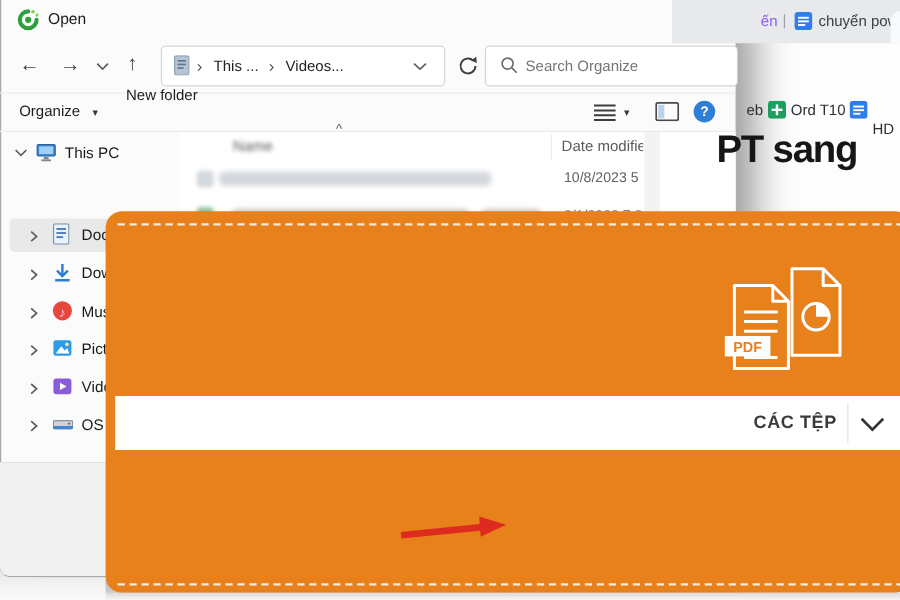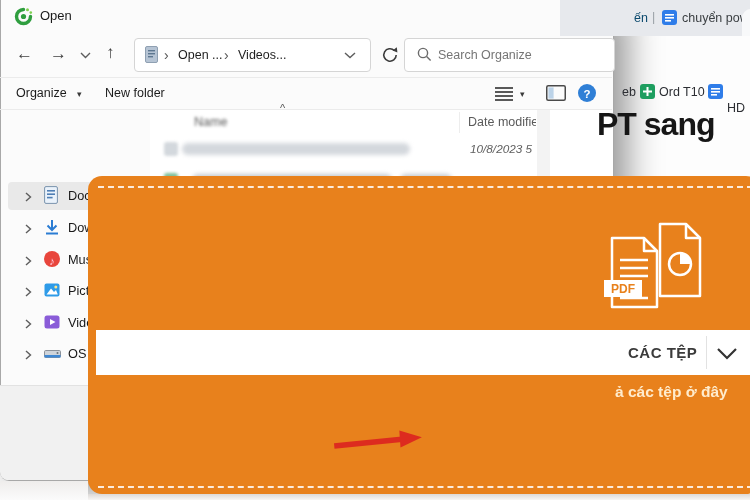--- a/index.html
+++ b/index.html
@@ -10,7 +10,7 @@
 
   
   #tabbar { left:560px; top:0; width:190px; height:36px; background:#e7e9ed; z-index:1; }
-  .tabtxt { font-size:12.5px; color:#0c4a6e; }
+  .tabtxt { font-size:12.5px; color:#8b5cf6; }
   .activetab { left:742px; top:9px; width:10px; height:27px; background:#f8f9fa; border-radius:9px 0 0 0; z-index:1; }
   #bookmarks { left:560px; top:80px; width:190px; height:26px; z-index:1; }
   .bmtxt { font-size:12.5px; color:#2c2e33; }

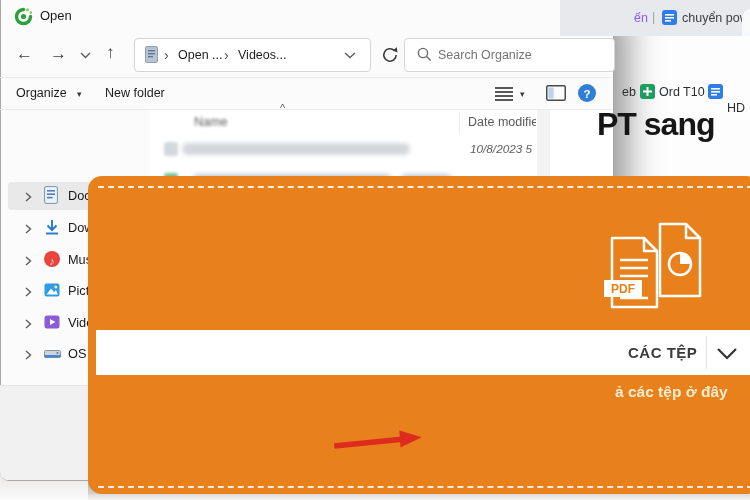--- a/index.html
+++ b/index.html
@@ -159,7 +159,7 @@
         <rect x="3" y="10" width="5" height="1.4" fill="#5d7790"></rect>
       </svg>
     <span class="abs crumbsep" style="left:164px;top:47px;">›</span>
-    <span class="abs crumbtxt" style="left:178px;top:48px;">Open ...</span>
+    <span class="abs crumbtxt" style="left:178px;top:48px;">This ...</span>
     <span class="abs crumbsep" style="left:224px;top:47px;">›</span>
     <span class="abs crumbtxt" style="left:238px;top:48px;">Videos...</span>
     <svg class="abs" style="left:344px;top:52px;" width="12" height="7">

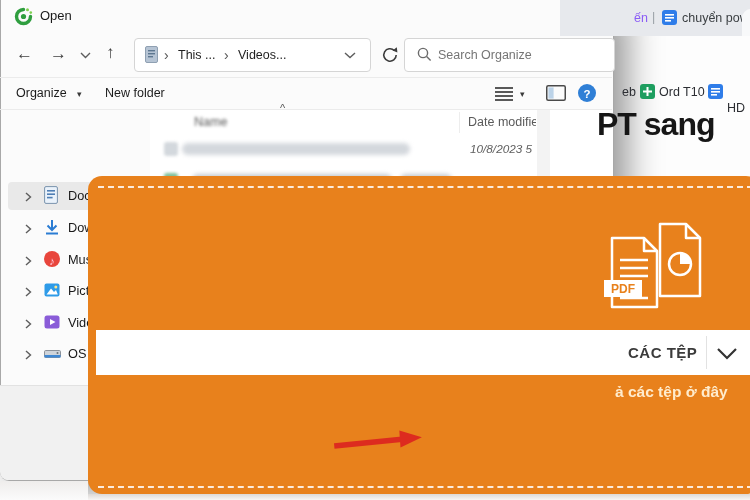--- a/index.html
+++ b/index.html
@@ -181,7 +181,7 @@
 
     <span class="abs tbartxt" style="left:16px;top:86px;">Organize</span>
     <span class="abs caret" style="left:77px;top:89px;">▾</span>
-    <span class="abs tbartxt" style="left:105px;top:86px;">New folder</span>
+    <span class="abs tbartxt" style="left:105px;top:72px;">New folder</span>
     <svg class="abs" style="left:494px;top:86px;" width="20" height="15">
         <g stroke="#3c3c3c" stroke-width="1.7">
           <line x1="1" y1="2" x2="19" y2="2"></line>

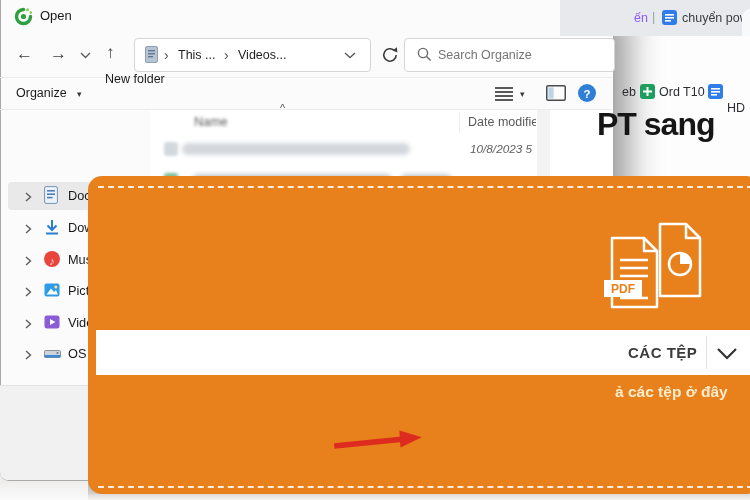--- a/index.html
+++ b/index.html
@@ -199,6 +199,18 @@
     <div class="abs hline" style="left:0;top:109px;width:612px;"></div>
 
     <div class="abs" style="left:4px;top:112px;width:140px;height:272px;">
+      <div class="abs sb-item" style="left:0;top:2px;width:136px;">
+        <svg class="abs" style="left:8px;top:10px;" width="11" height="7">
+            <polyline class="chev" points="1,1 5.5,5.5 10,1"></polyline>
+          </svg>
+        <svg class="abs" style="left:26px;top:5px;" width="17" height="16">
+            <rect x="1" y="1.5" width="15" height="9.5" rx="1" fill="#3f88d4" stroke="#2d6399"></rect>
+            <rect x="2.6" y="3" width="11.8" height="6.4" fill="#9fd0f5"></rect>
+            <rect x="6.5" y="11.5" width="4" height="2.2" fill="#7d8a96"></rect>
+            <rect x="4.5" y="13.8" width="8" height="1.6" fill="#7d8a96"></rect>
+          </svg>
+        <span class="sb-label" style="left:50px;">This PC</span>
+      </div>
       <div class="abs sb-item sb-sel" style="left:4px;top:70px;width:130px;">
         <svg class="abs" style="left:17px;top:10px;" width="8" height="10">
             <polyline class="chev" points="1,1 5.5,5 1,9"></polyline>

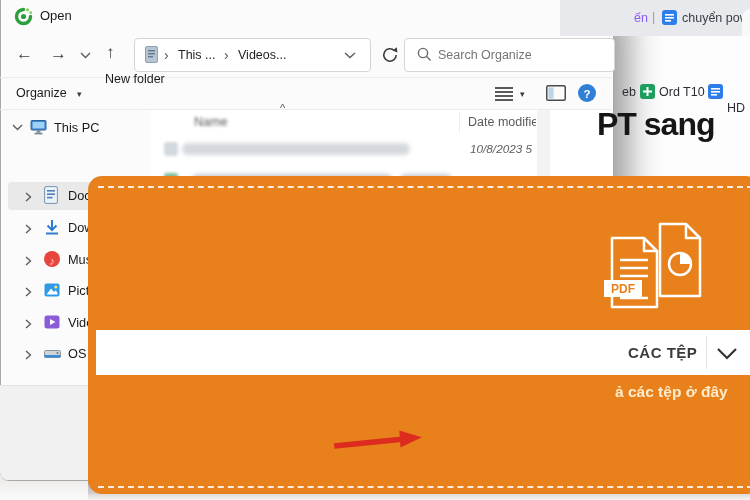--- a/index.html
+++ b/index.html
@@ -51,7 +51,7 @@
   #listpane { left:150px; top:110px; width:463px; height:276px; background:#ffffff; }
   .hdrtxt { font-size:12.5px; color:#5a5a5a; }
   .blurtxt { filter:blur(1.8px); }
-  .lrow { position:absolute; left:2px; width:386px; height:28px;font-style:italic; }
+  .lrow { position:absolute; left:2px; width:386px; height:28px; }
   .rname { position:absolute; left:40px; top:6px; font-size:12.75px; color:#1b1b1b; white-space:nowrap; }
   .rdate { position:absolute; left:318px; top:7px; width:69px; overflow:hidden; font-size:11.75px; color:#5f5f5f; white-space:nowrap; }
   .rowsel { background:#d9d9d9; }

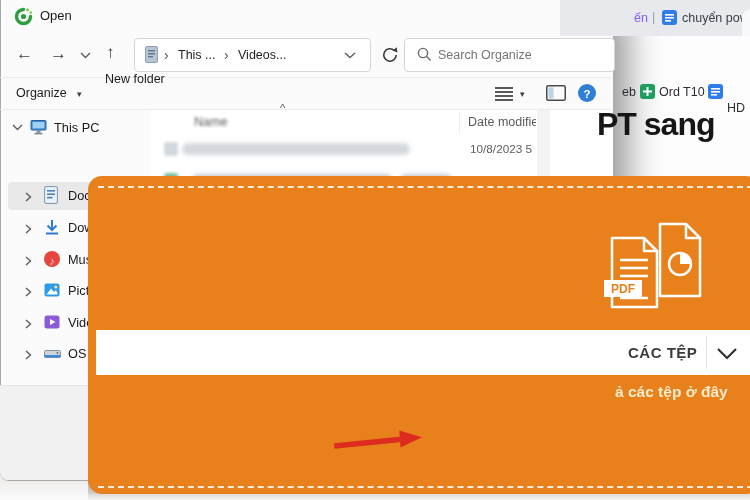--- a/index.html
+++ b/index.html
@@ -128,7 +128,6 @@
   <svg class="abs" style="left:716px;top:347px;z-index:3;" width="22" height="13">
       <polyline points="2,2 11,11 20,2" fill="none" stroke="#333" stroke-width="2.2"></polyline>
     </svg>
-  <span id="drop-hint" class="abs">ả các tệp ở đây</span>
 
   <div id="bottom-fade" class="abs"></div>
   <div id="left-fade" class="abs"></div>

